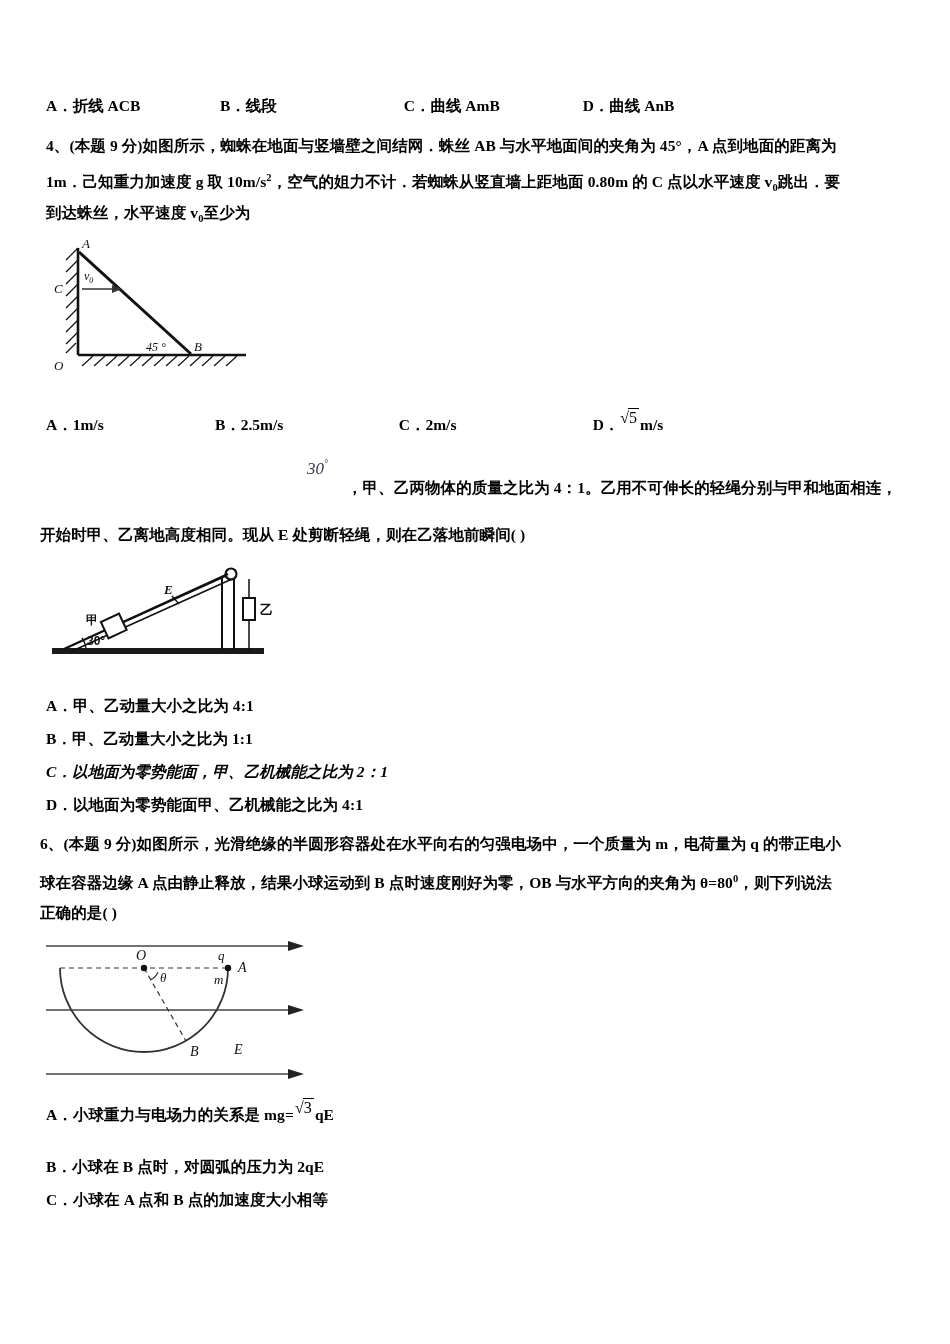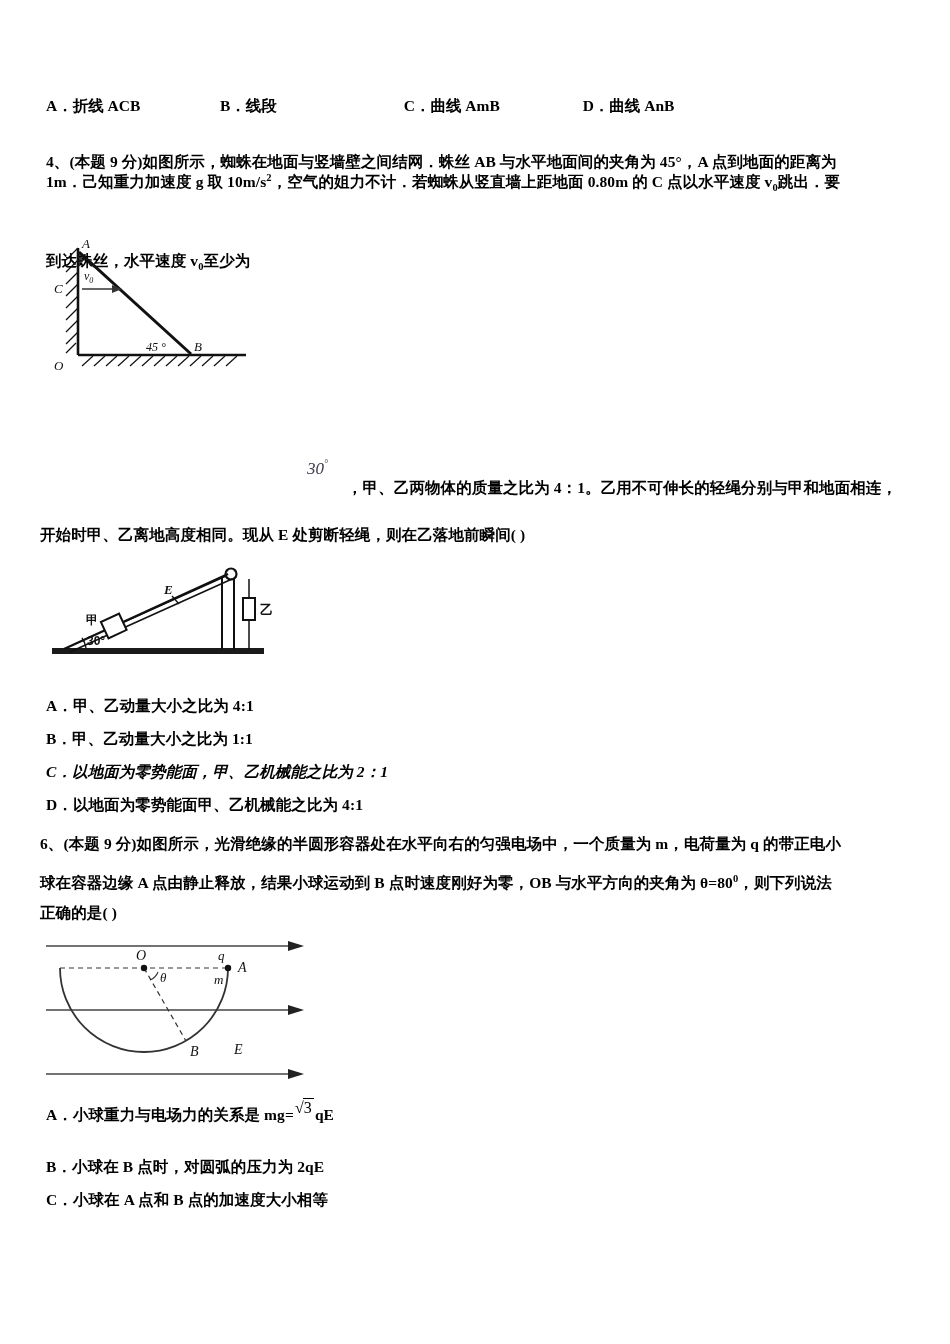--- a/index.html
+++ b/index.html
@@ -98,7 +98,7 @@
     <span class="cell">D．曲线 AnB</span>
   </div>
 
-  <div class="ln" style="left:46px; top:152px;text-align:center;">4、(本题 9 分)如图所示，蜘蛛在地面与竖墙壁之间结网．蛛丝 AB 与水平地面间的夹角为 45°，A 点到地面的距离为</div>
+  <div class="ln" style="left:46px; top:136px;text-align:center;">4、(本题 9 分)如图所示，蜘蛛在地面与竖墙壁之间结网．蛛丝 AB 与水平地面间的夹角为 45°，A 点到地面的距离为</div>
 
   <div class="ln" style="left:46px; top:168px;">
     <span>1m．己知重力加速度 g 取 10m/s</span><span class="sup2">2</span><span>，空气的姐力不计．若蜘蛛从竖直墙上距地面 0.80m 的 C 点以水平速度 v</span><span class="sub0">0</span><span>跳出．要</span>

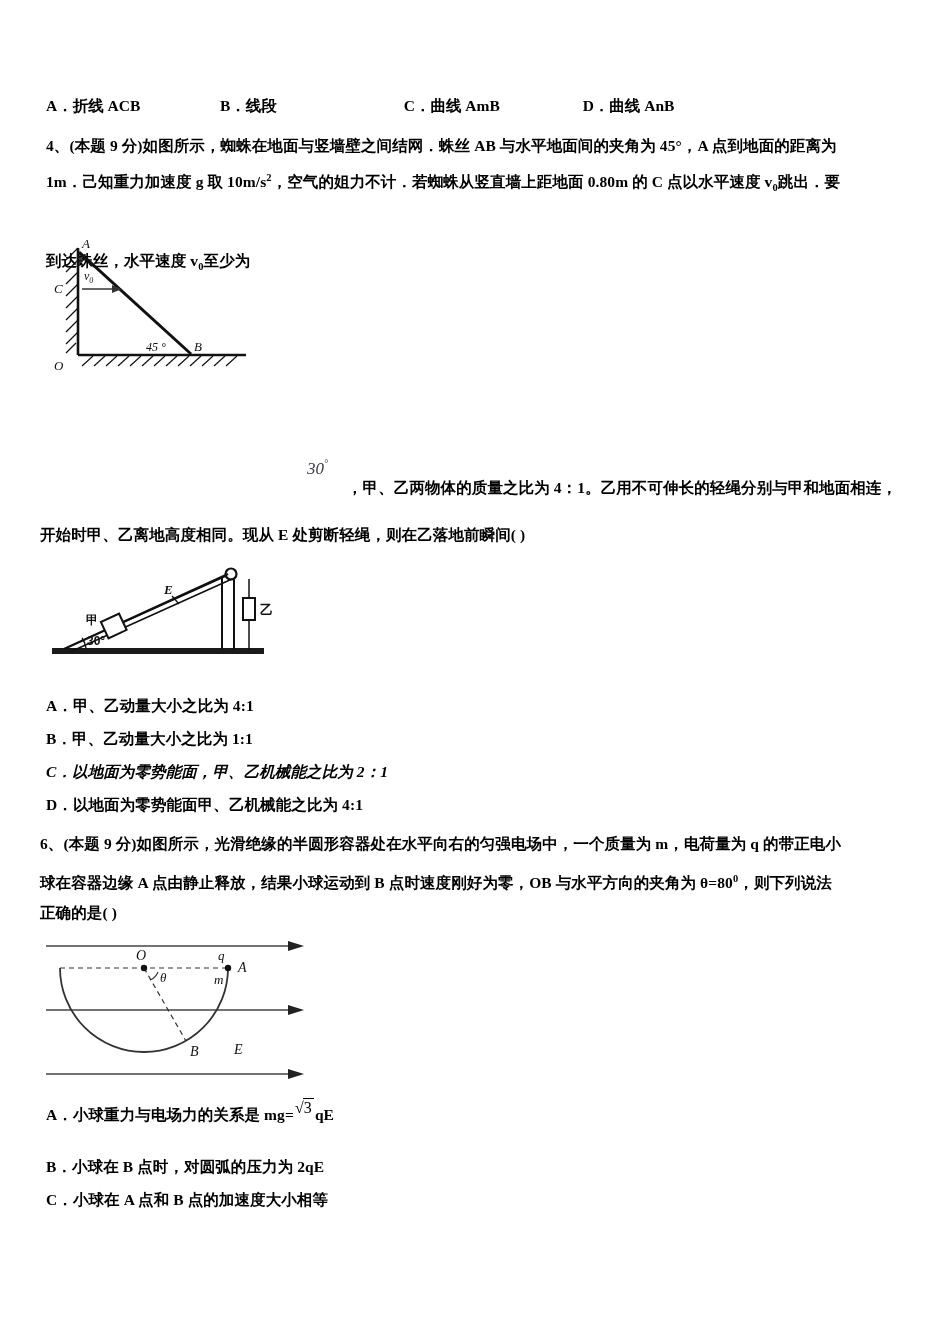--- a/index.html
+++ b/index.html
@@ -104,7 +104,7 @@
     <span>1m．己知重力加速度 g 取 10m/s</span><span class="sup2">2</span><span>，空气的姐力不计．若蜘蛛从竖直墙上距地面 0.80m 的 C 点以水平速度 v</span><span class="sub0">0</span><span>跳出．要</span>
   </div>
 
-  <div class="ln" style="left:46px; top:203px;margin-top:48px;">
+  <div class="ln" style="left:46px; top:203px;">
     <span>到达蛛丝，水平速度 v</span><span class="sub0">0</span><span>至少为</span>
   </div>
 

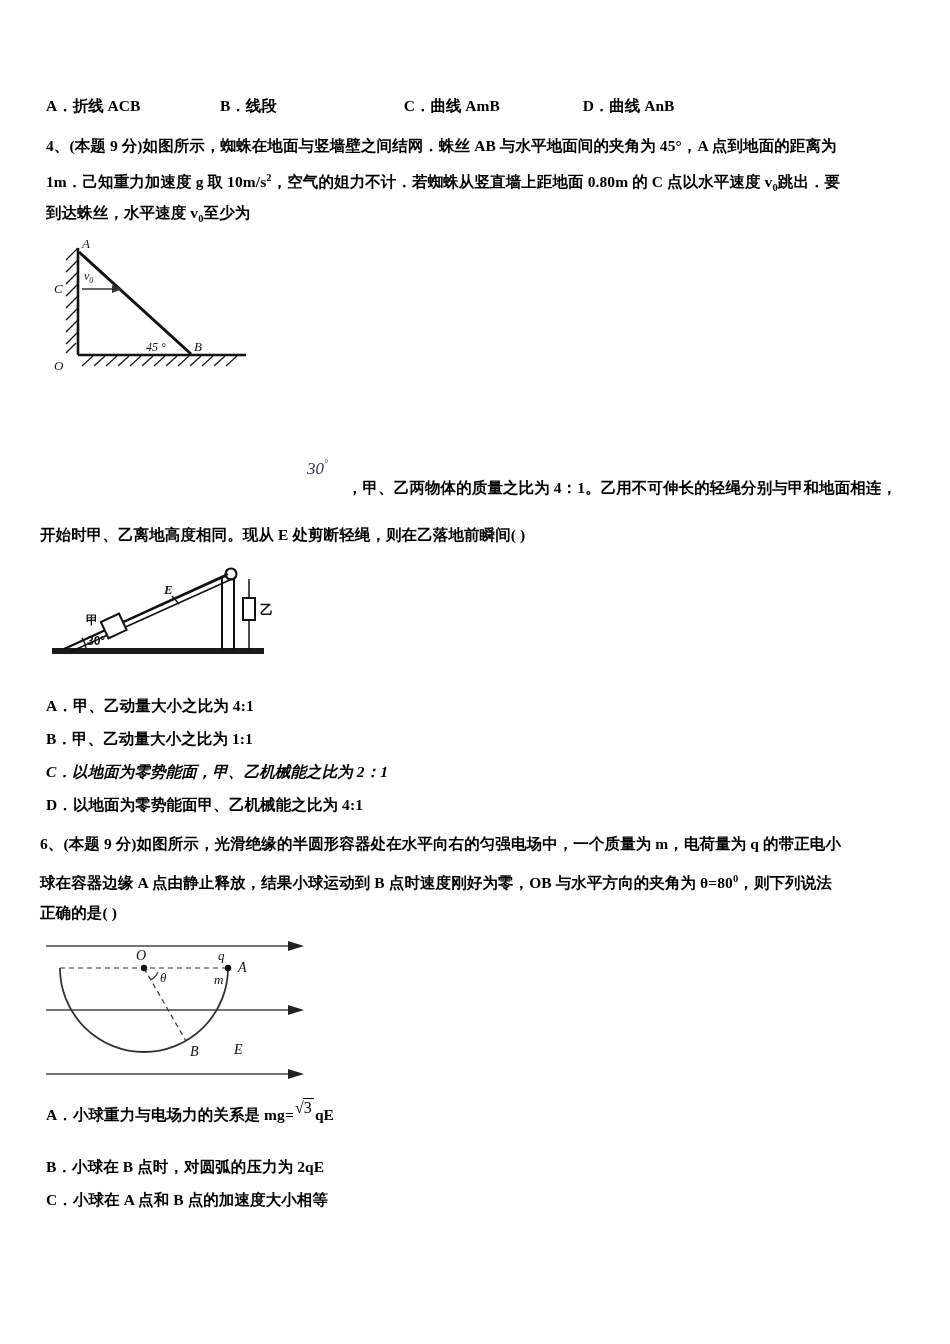--- a/index.html
+++ b/index.html
@@ -159,6 +159,12 @@
     </svg>
   </div>
 
+  <div class="opt-row" style="left:46px; top:415px;">
+    <span class="cell" style="width:165px;">A．1m/s</span>
+    <span class="cell" style="width:180px;">B．2.5m/s</span>
+    <span class="cell" style="width:190px;">C．2m/s</span>
+    <span class="cell"><span>D．</span><span class="sqrt">√<span class="rad">5</span></span><span>m/s</span></span>
+  </div>
 
   <div class="deg30" style="left:307px; top:458px;">
     <span>30</span><span class="dg">°</span>

